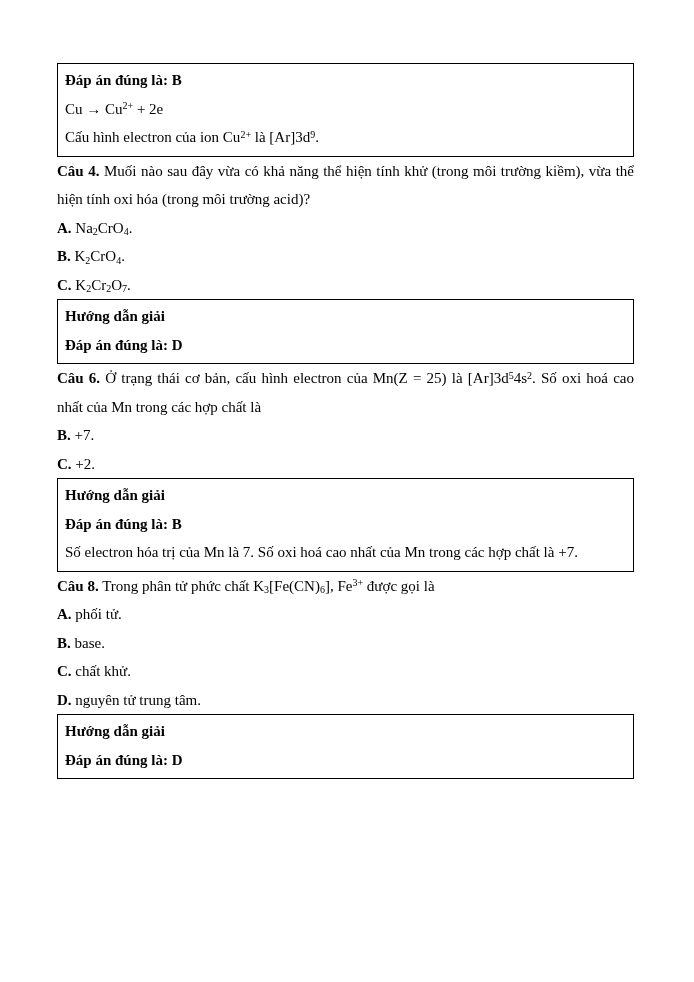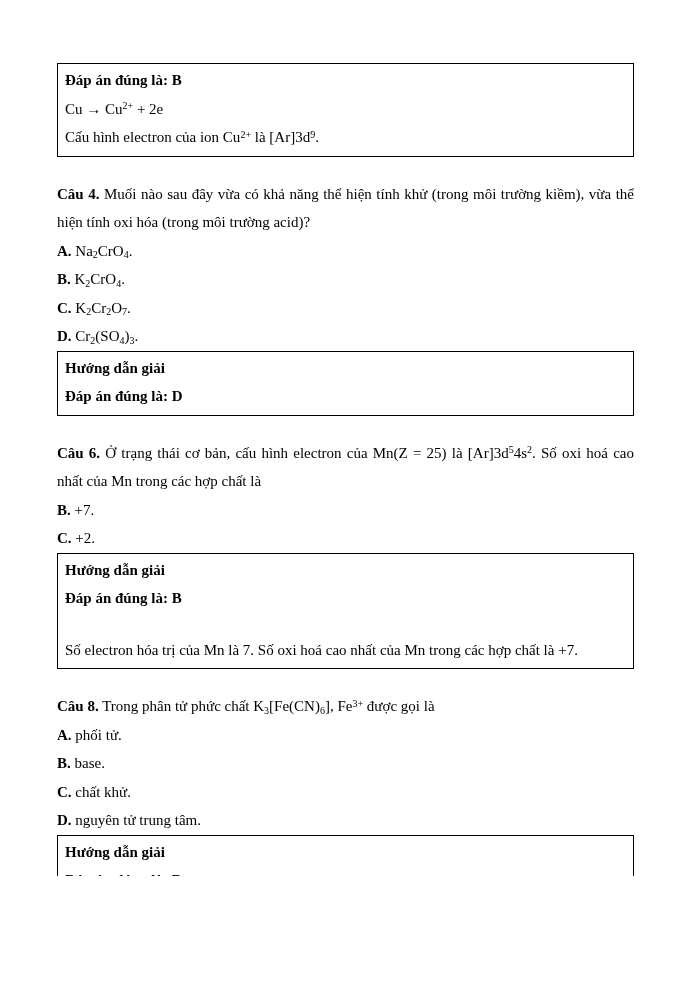--- a/index.html
+++ b/index.html
@@ -25,7 +25,7 @@
     font-size: 15px;
     line-height: 28.5px;
   }
-  .just { text-align: justify; margin-top: 23px; }
+  .just { text-align: justify; }
   .b { font-weight: bold; }
   .box {
     border: 1.5px solid #000000;

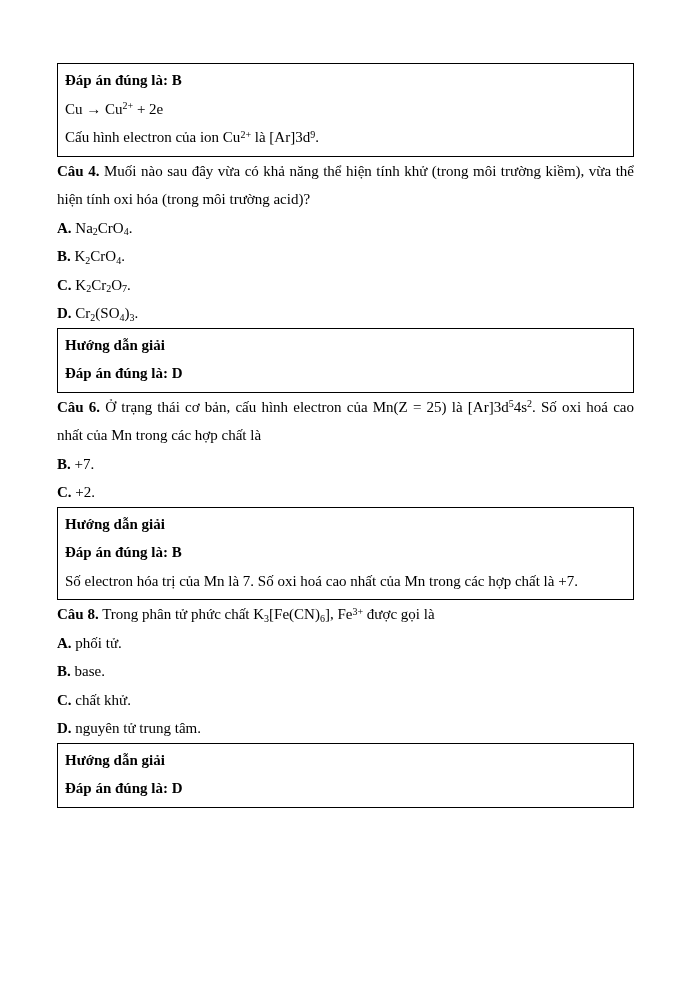--- a/index.html
+++ b/index.html
@@ -58,7 +58,6 @@
     <p class="opt"><b>A.</b><span> Na<sub>2</sub>CrO<sub>4</sub>.</span></p>
     <p class="opt"><b>B.</b><span> K<sub>2</sub>CrO<sub>4</sub>.</span></p>
     <p class="opt"><b>C.</b><span> K<sub>2</sub>Cr<sub>2</sub>O<sub>7</sub>.</span></p>
-    <p class="opt"><b>D.</b><span> Cr<sub>2</sub>(SO<sub>4</sub>)<sub>3</sub>.</span></p>
 
     <div class="box">
       <p class="b">Hướng dẫn giải</p>

